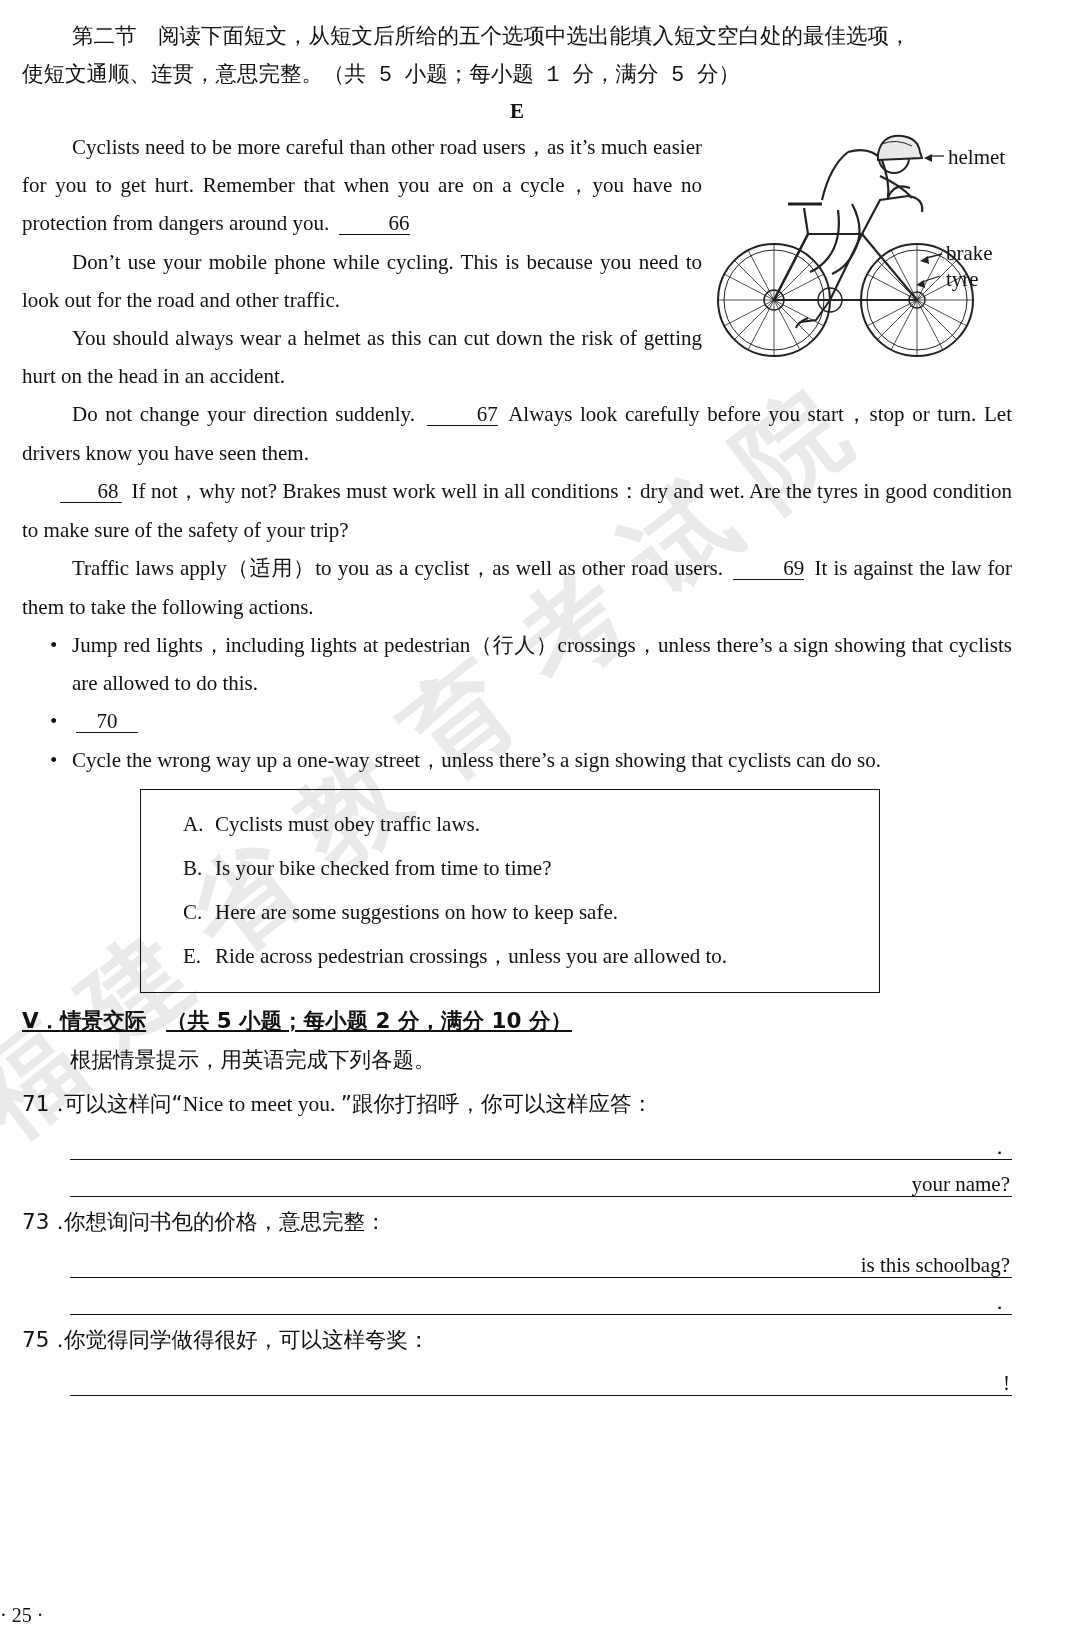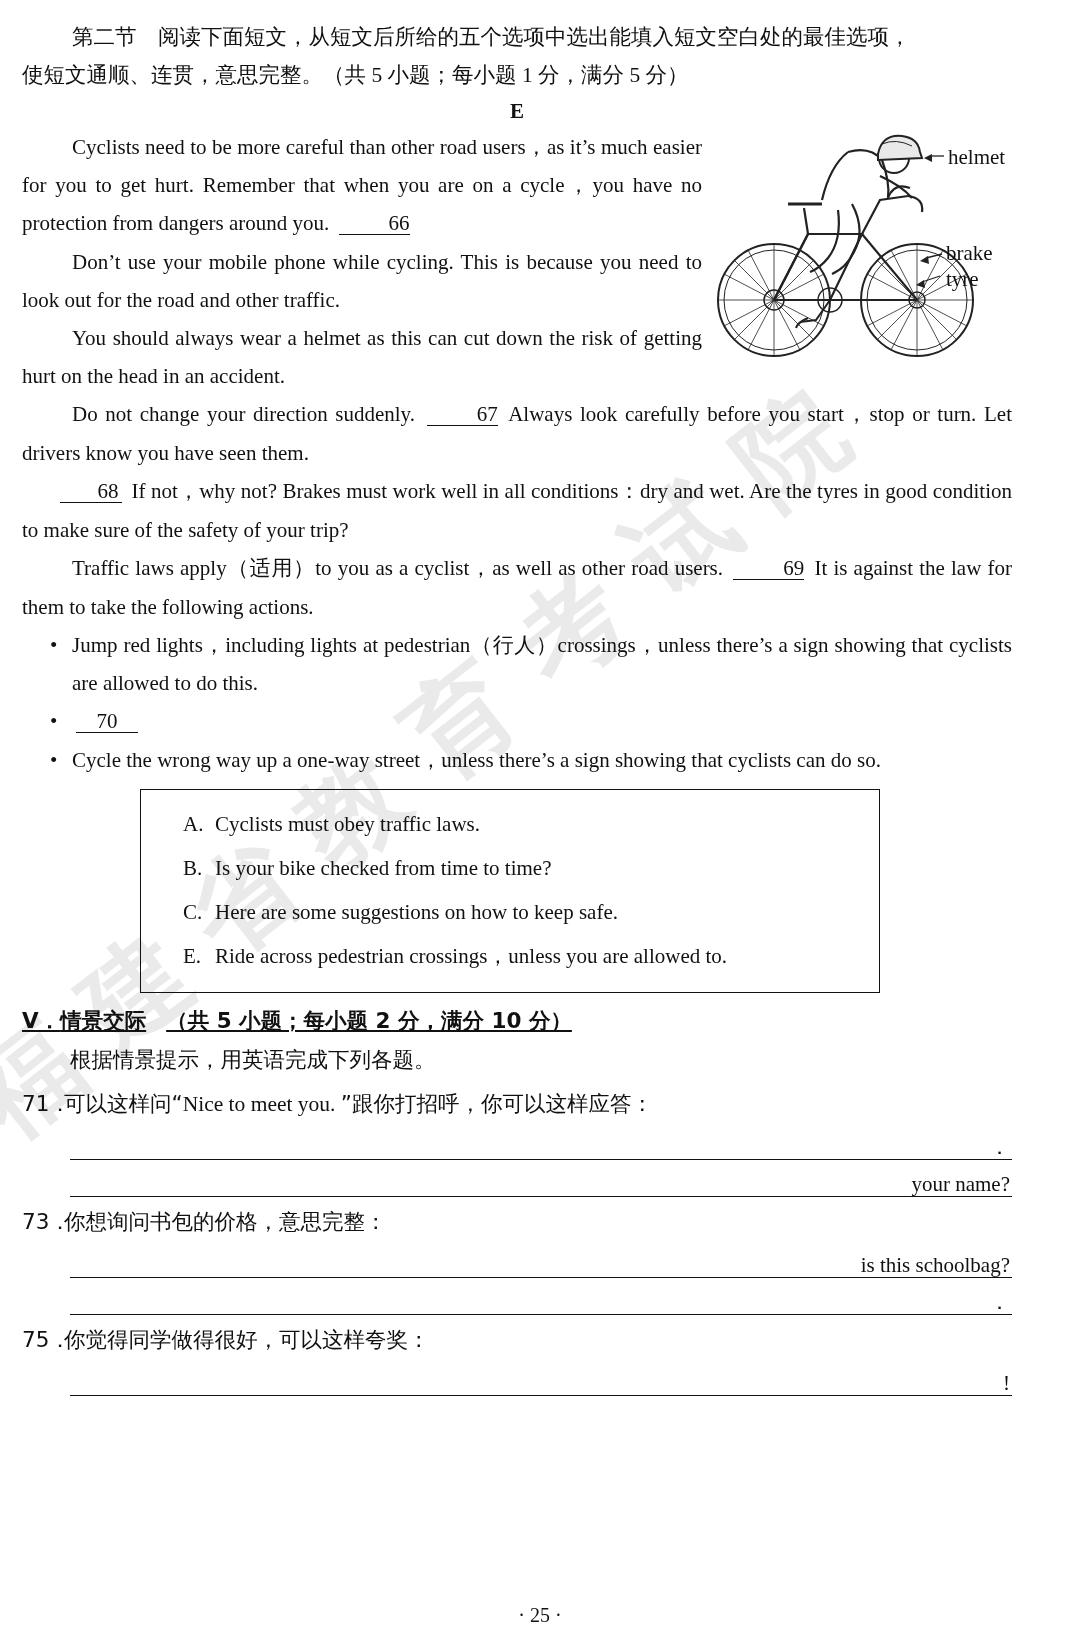--- a/index.html
+++ b/index.html
@@ -41,7 +41,7 @@
   .section-head {
     font-size: 21.5px;
     line-height: 38px;
-    font-family: Liberation Serif, serif;
+    font-family: Liberation Mono, monospace;
     text-align: justify;
     margin: 0;
   }

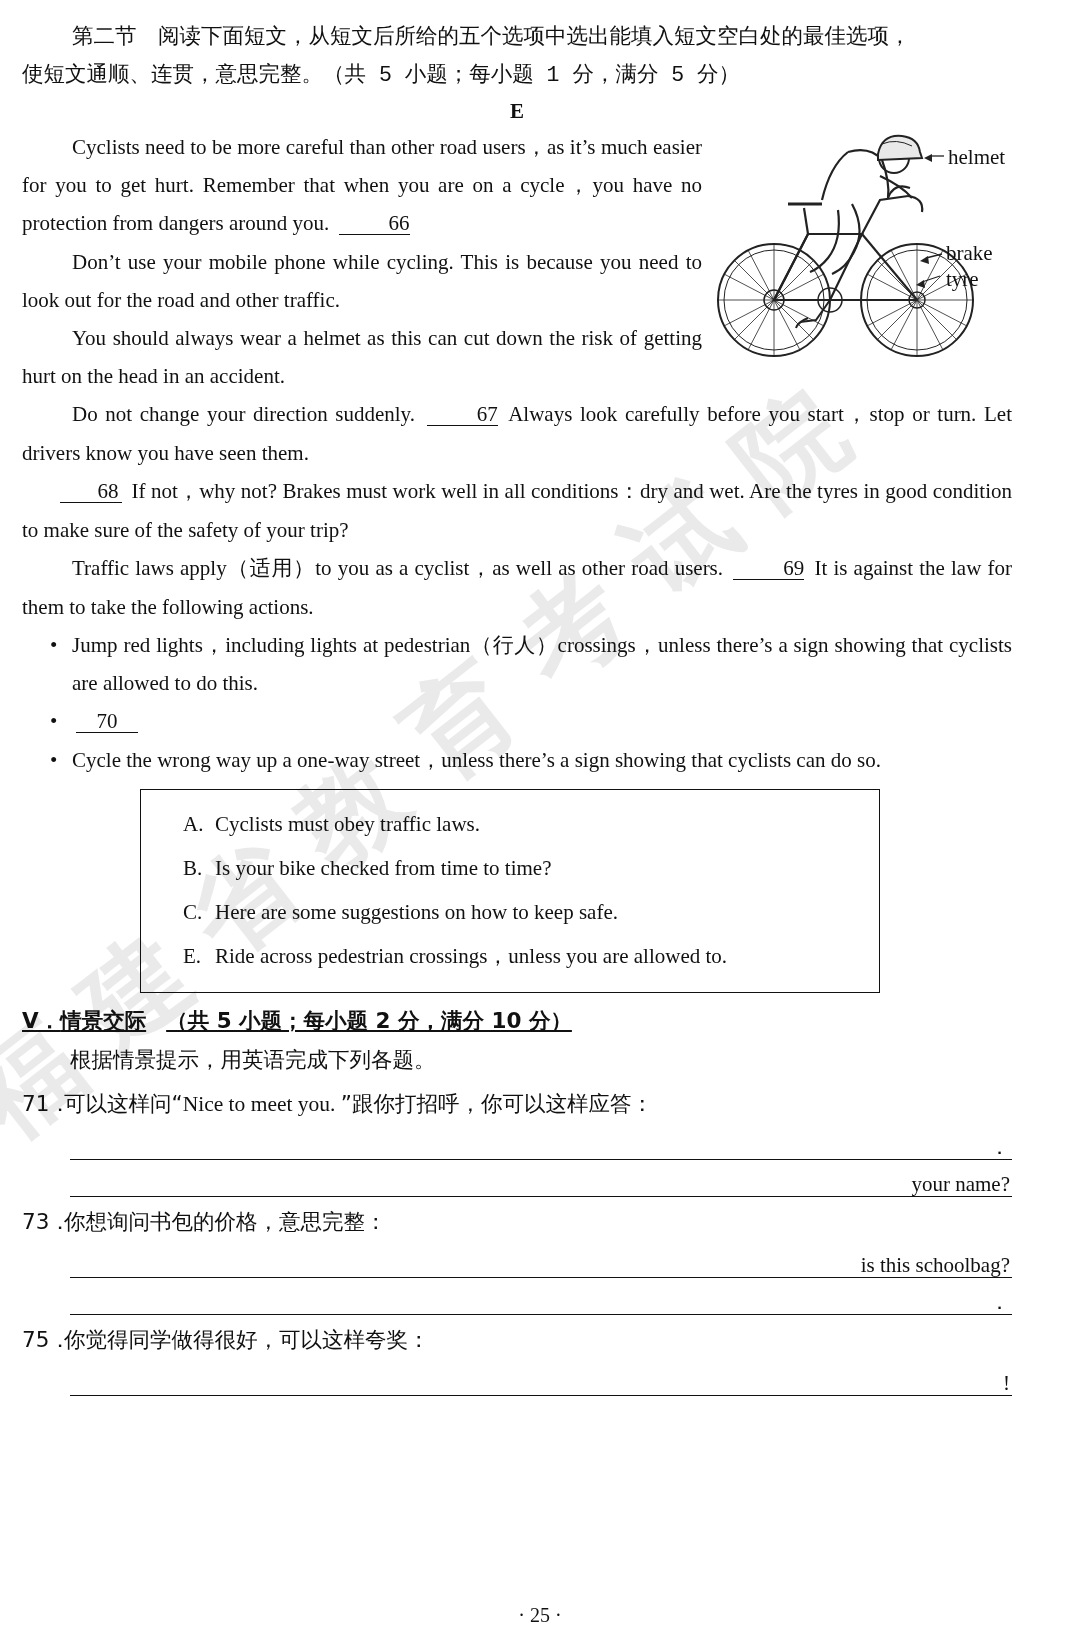--- a/index.html
+++ b/index.html
@@ -155,7 +155,6 @@
     bottom: 20px;
     left: 0;
     width: 1080px;
-    text-align: center;
     font-size: 20px;
     font-family: "Liberation Serif", serif;
     margin-top: 44px;

